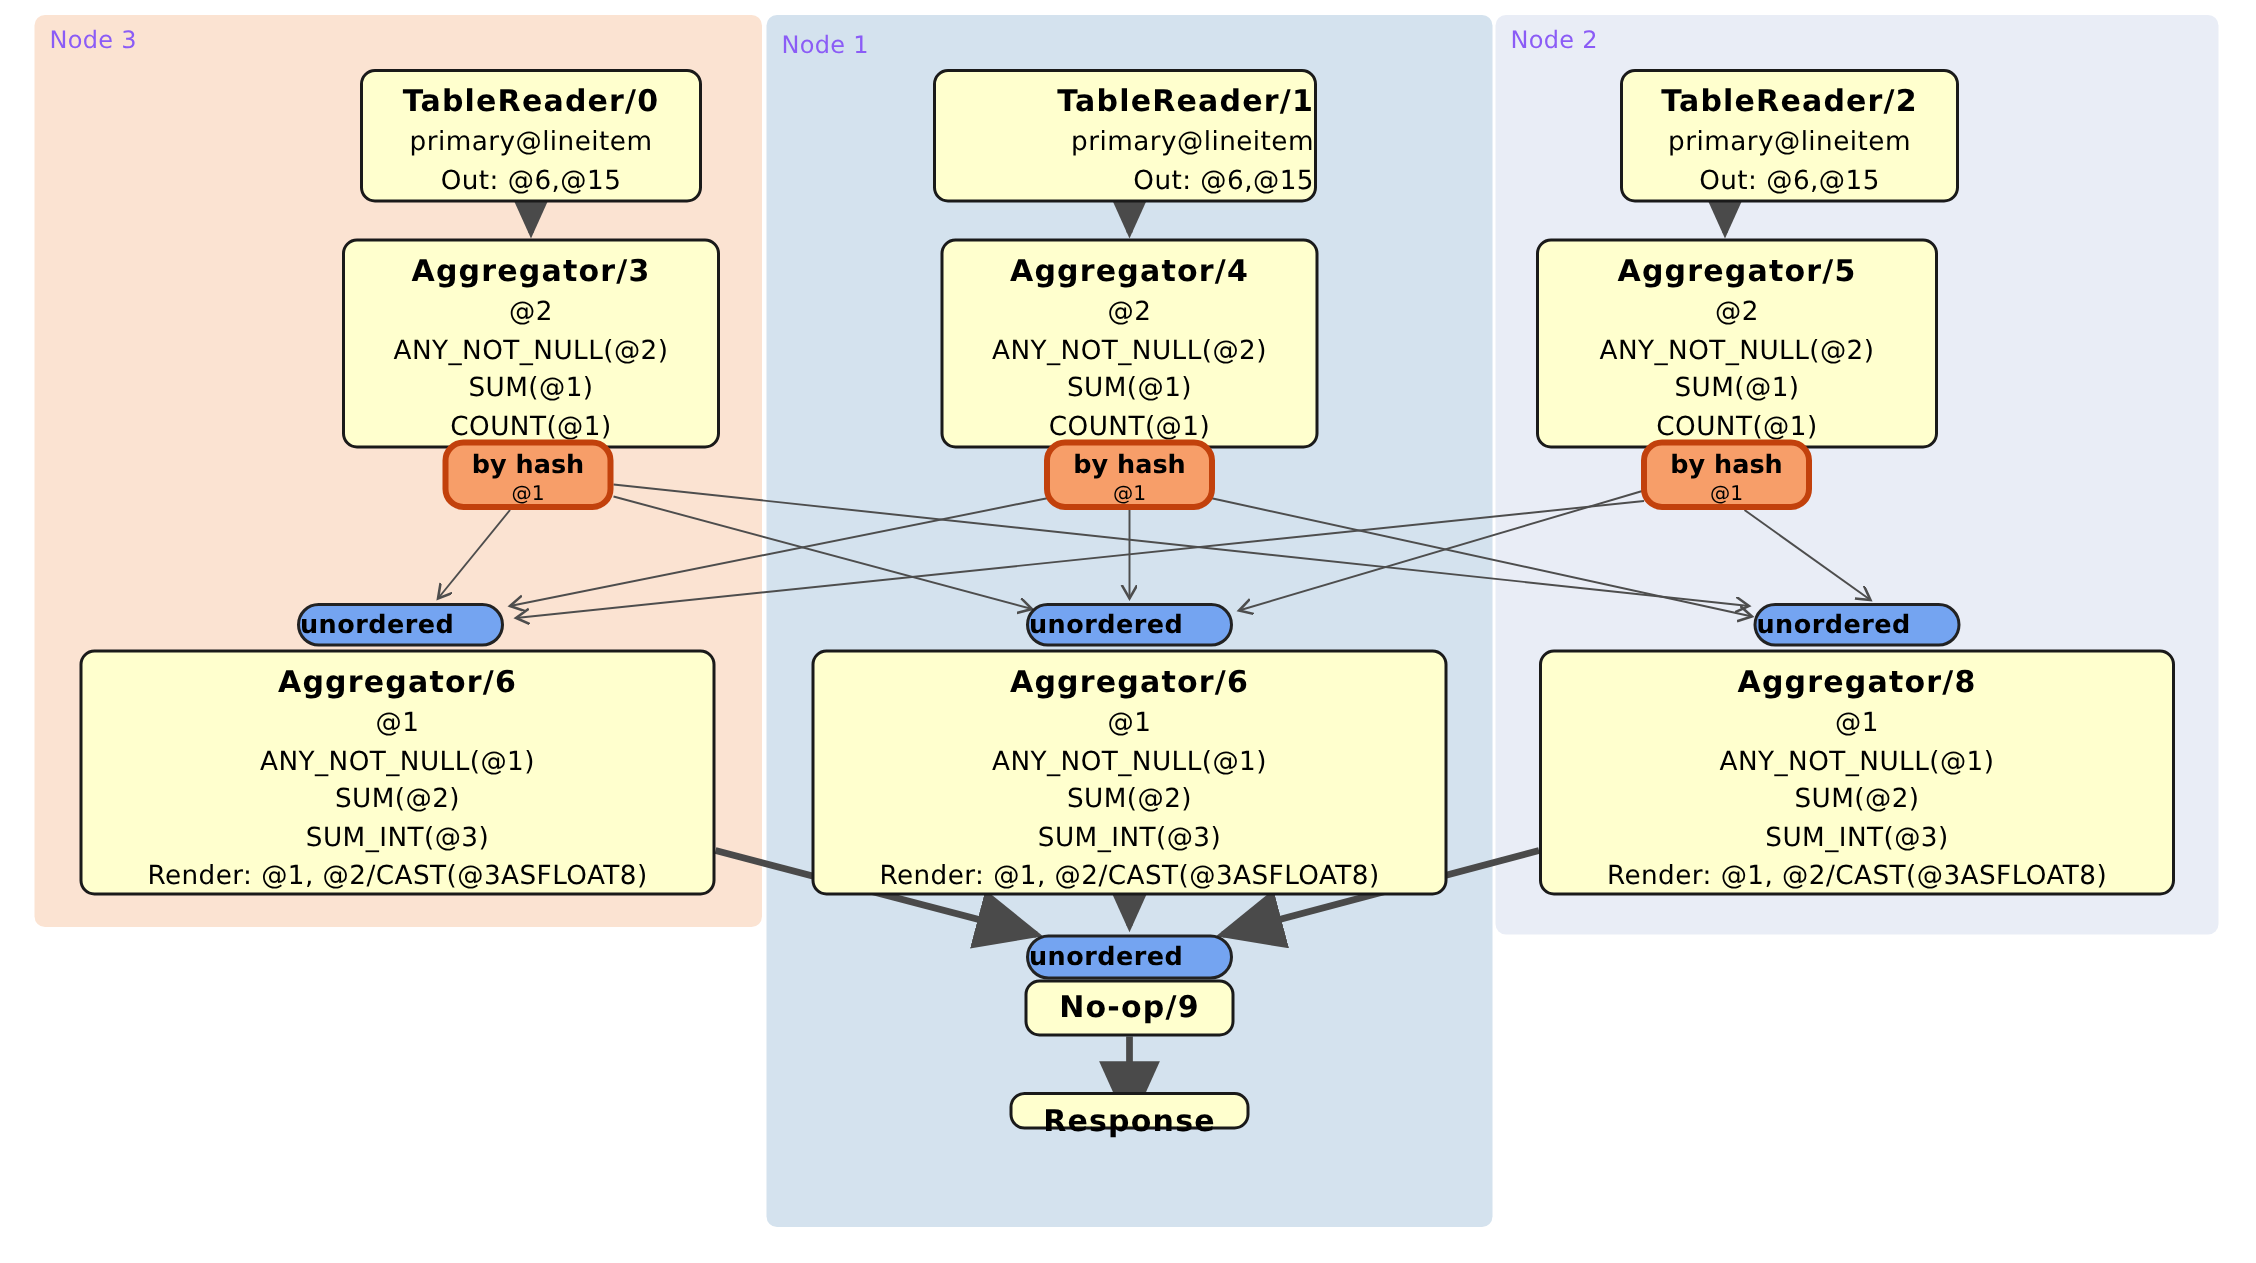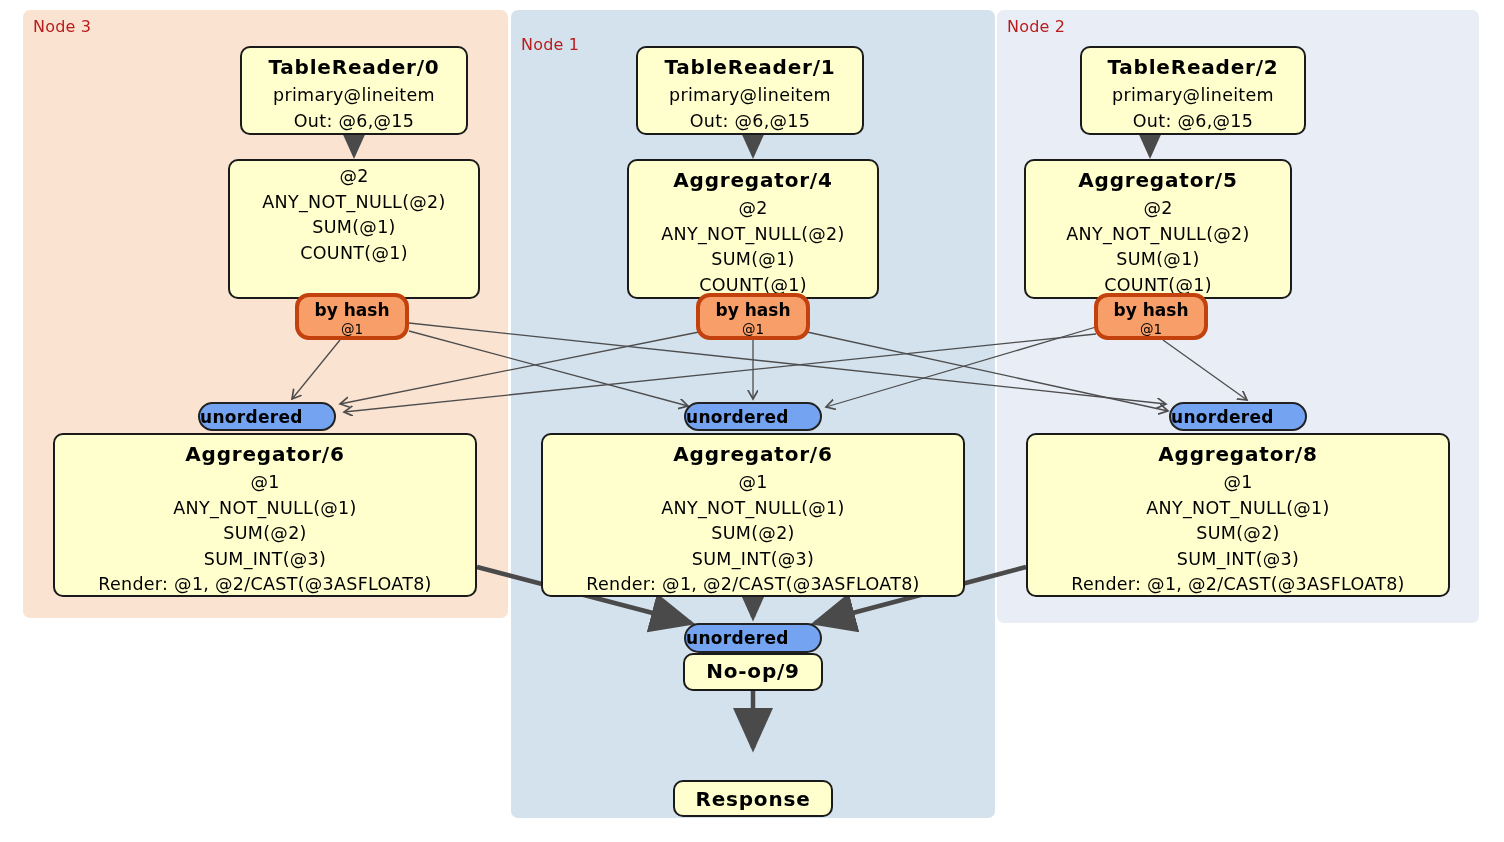--- a/index.html
+++ b/index.html
@@ -13,7 +13,7 @@
   #stage{position:relative;width:1504px;height:842px;overflow:hidden;background:#fff;}
 
   .region{position:absolute;border-radius:7px;}
-  .region-label{position:absolute;font-size:16px;letter-spacing:.2px;color:#b91c1c;}
+  .region-label{position:absolute;font-size:16px;letter-spacing:.2px;color:#8b5cf6;}
 
   #edges{position:absolute;left:0;top:0;z-index:1;}
 

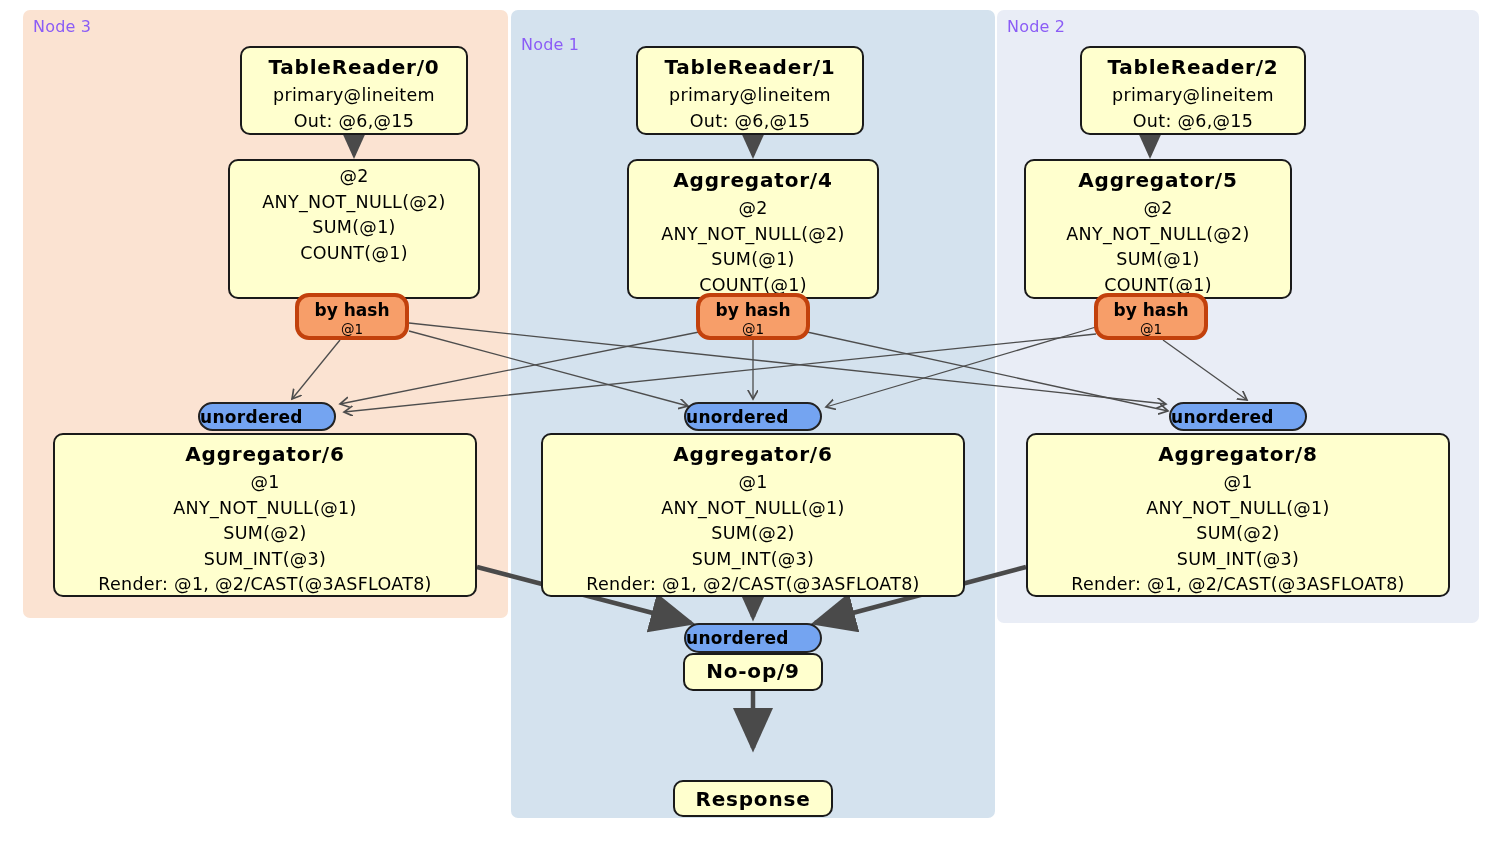--- a/index.html
+++ b/index.html
@@ -52,7 +52,7 @@
   <div class="region" style="left:997px;top:10px;width:482px;height:613px;background:var(--node2-bg);"></div>
 
   <div class="region-label" style="left:33px;top:17px;">Node 3</div>
-  <div class="region-label" style="left:521px;top:35px;">Node 1</div>
+  <div class="region-label" style="left:521px;top:20px;">Node 1</div>
   <div class="region-label" style="left:1007px;top:17px;">Node 2</div>
 
   <svg id="edges" width="1504" height="842">

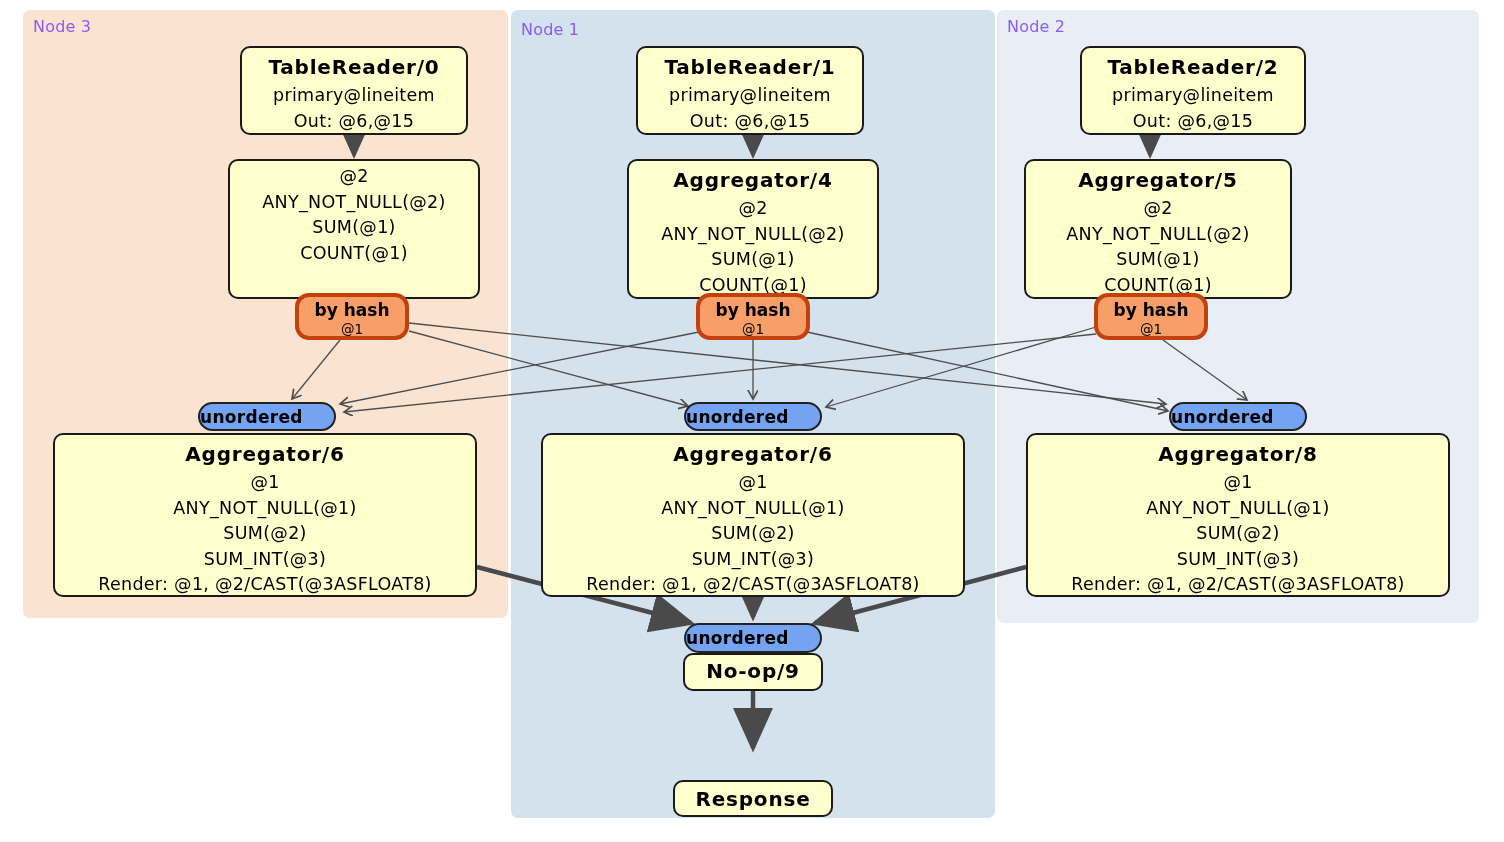--- a/index.html
+++ b/index.html
@@ -91,7 +91,7 @@
     <div class="box-line">primary@lineitem</div>
     <div class="box-line">Out: @6,@15</div>
   </div>
-  <div class="ybox" style="left:636px;top:46px;width:228px;height:89px;">
+  <div class="ybox" style="left:622px;top:46px;width:256px;height:89px;text-align:right;">
     <div class="box-title">TableReader/1</div>
     <div class="box-line">primary@lineitem</div>
     <div class="box-line">Out: @6,@15</div>

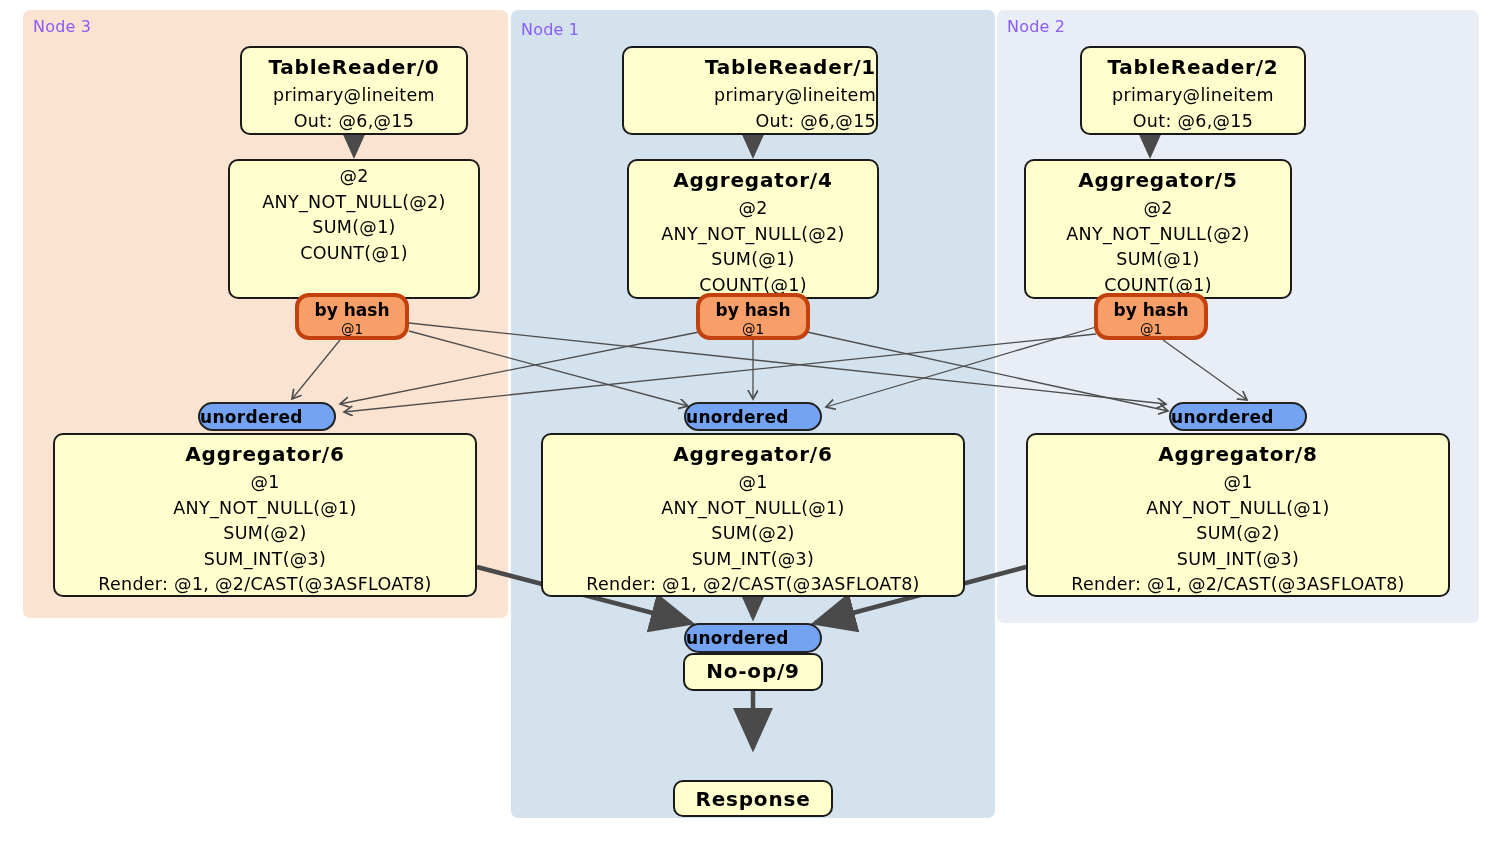--- a/index.html
+++ b/index.html
@@ -103,6 +103,7 @@
   </div>
 
   <div class="ybox" style="left:228px;top:159px;width:252px;height:140px;">
+    <div class="box-title">Aggregator/3</div>
     <div class="box-line">@2</div>
     <div class="box-line">ANY_NOT_NULL(@2)</div>
     <div class="box-line">SUM(@1)</div>

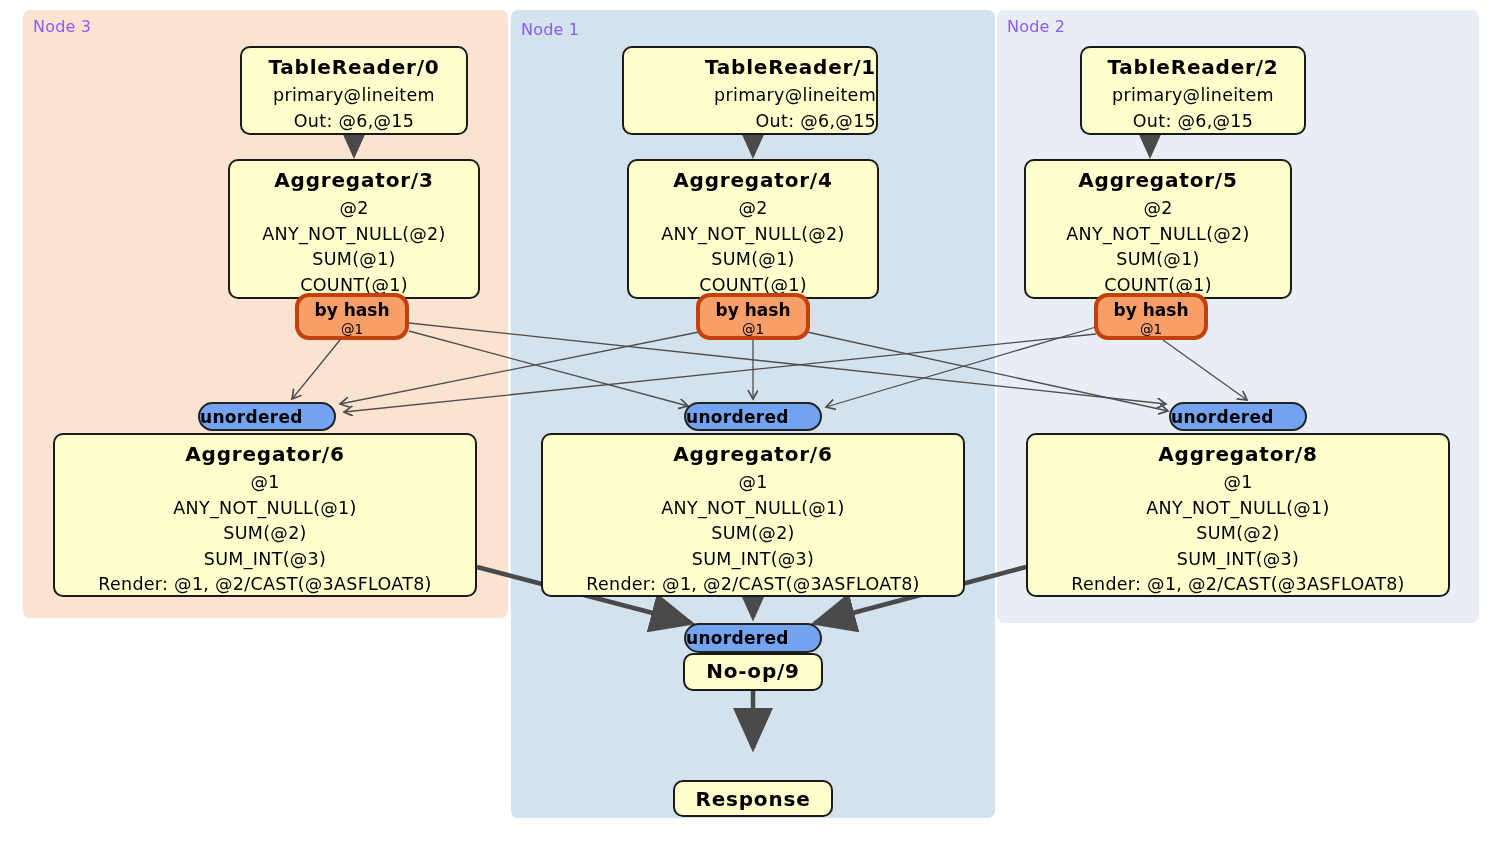--- a/index.html
+++ b/index.html
@@ -178,7 +178,7 @@
   <div class="ybox smallbox" style="left:683px;top:653px;width:140px;height:38px;padding-top:0;">
     <div class="box-title">No-op/9</div>
   </div>
-  <div class="ybox smallbox" style="left:673px;top:780px;width:160px;height:37px;padding-top:1px;">
+  <div class="ybox smallbox" style="left:673px;top:728px;width:160px;height:25px;padding-top:1px;">
     <div class="box-title">Response</div>
   </div>
 

